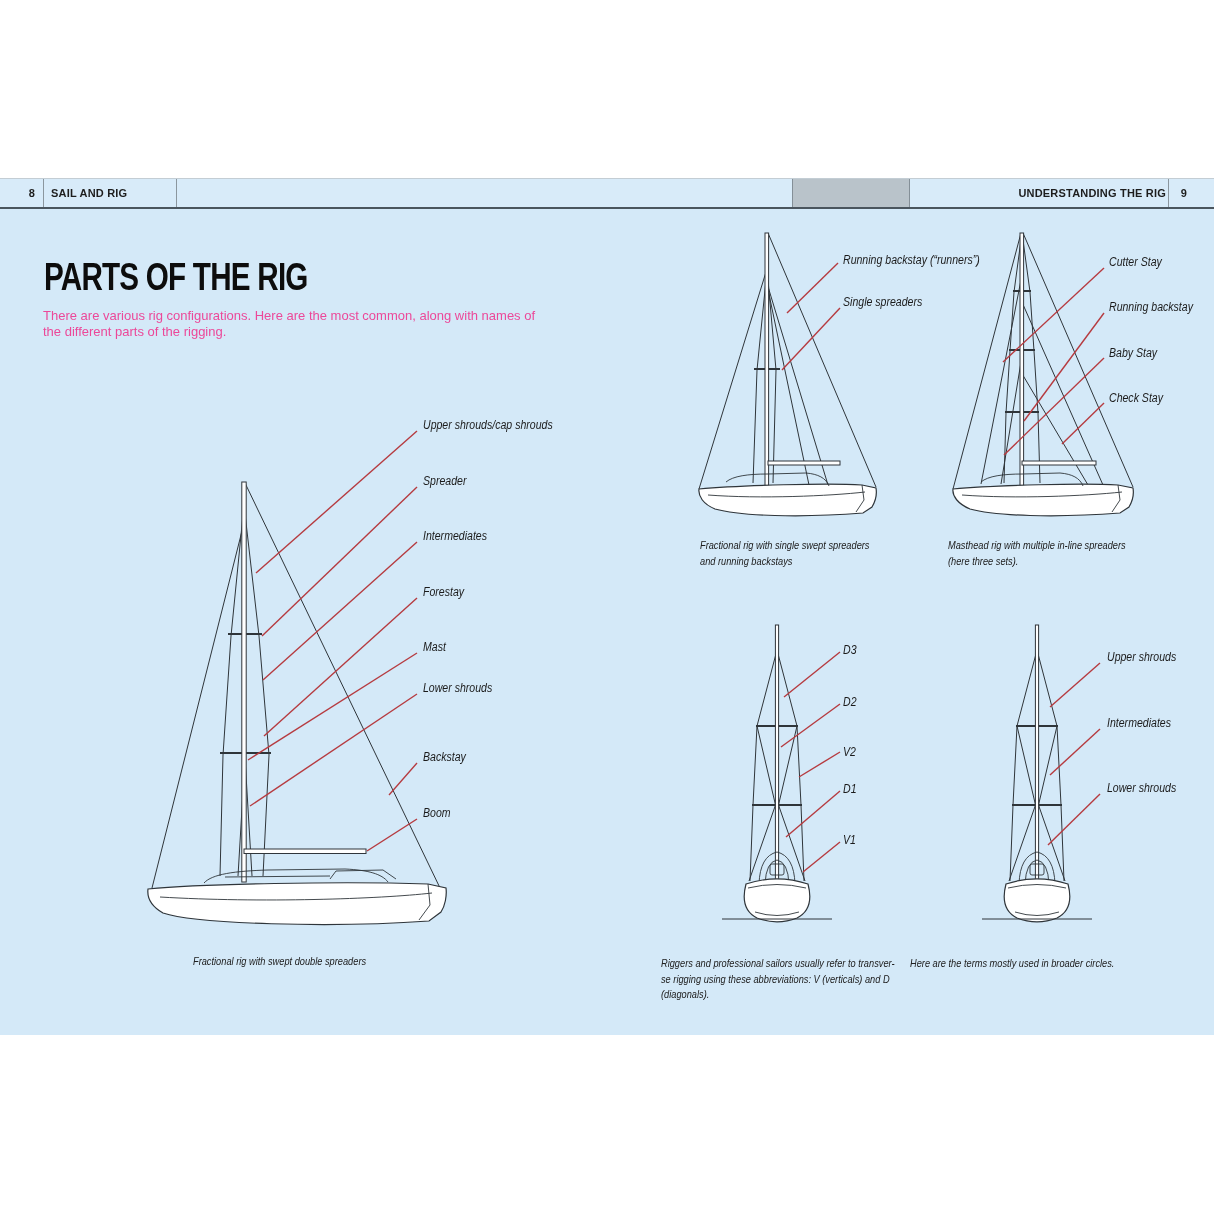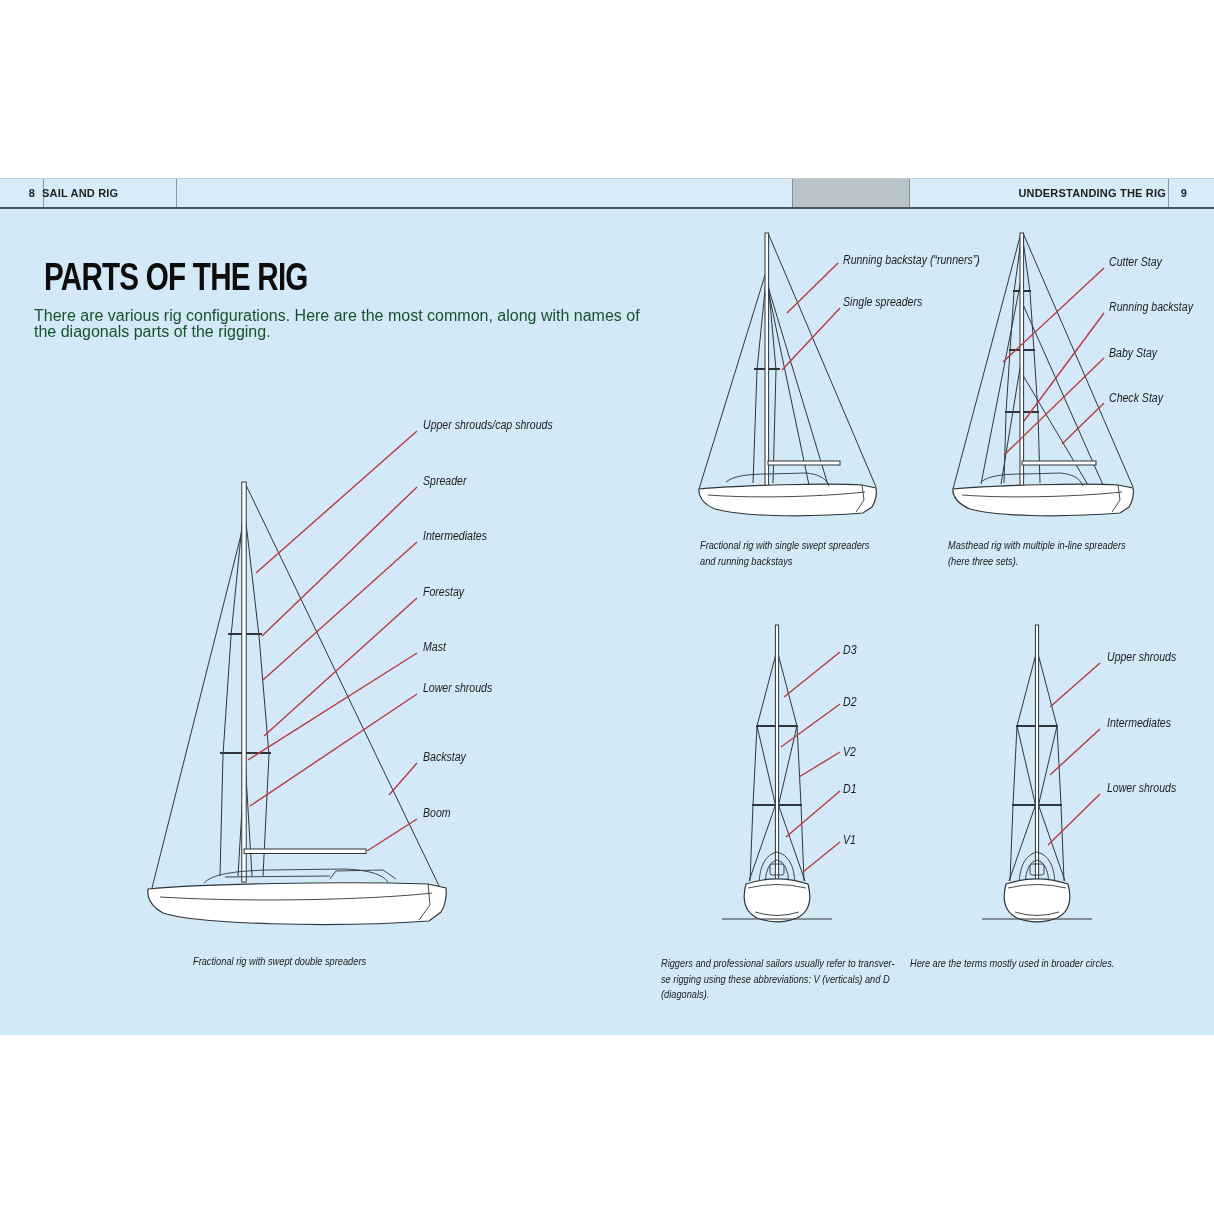--- a/index.html
+++ b/index.html
@@ -44,7 +44,7 @@
 <div class="band">
   <span class="band-text" style="left:24px;width:16px;text-align:center;">8</span>
   <span class="band-divider" style="left:43px;"></span>
-  <span class="band-text" style="left:42px;">SAIL AND RIG</span>
+  <span class="band-text" style="left:51px;">SAIL AND RIG</span>
   <span class="band-divider" style="left:176px;"></span>
   <span class="band-tab" style="left:792px;width:116px;"></span>
   <span class="band-text" style="right:48px;">UNDERSTANDING THE RIG</span>

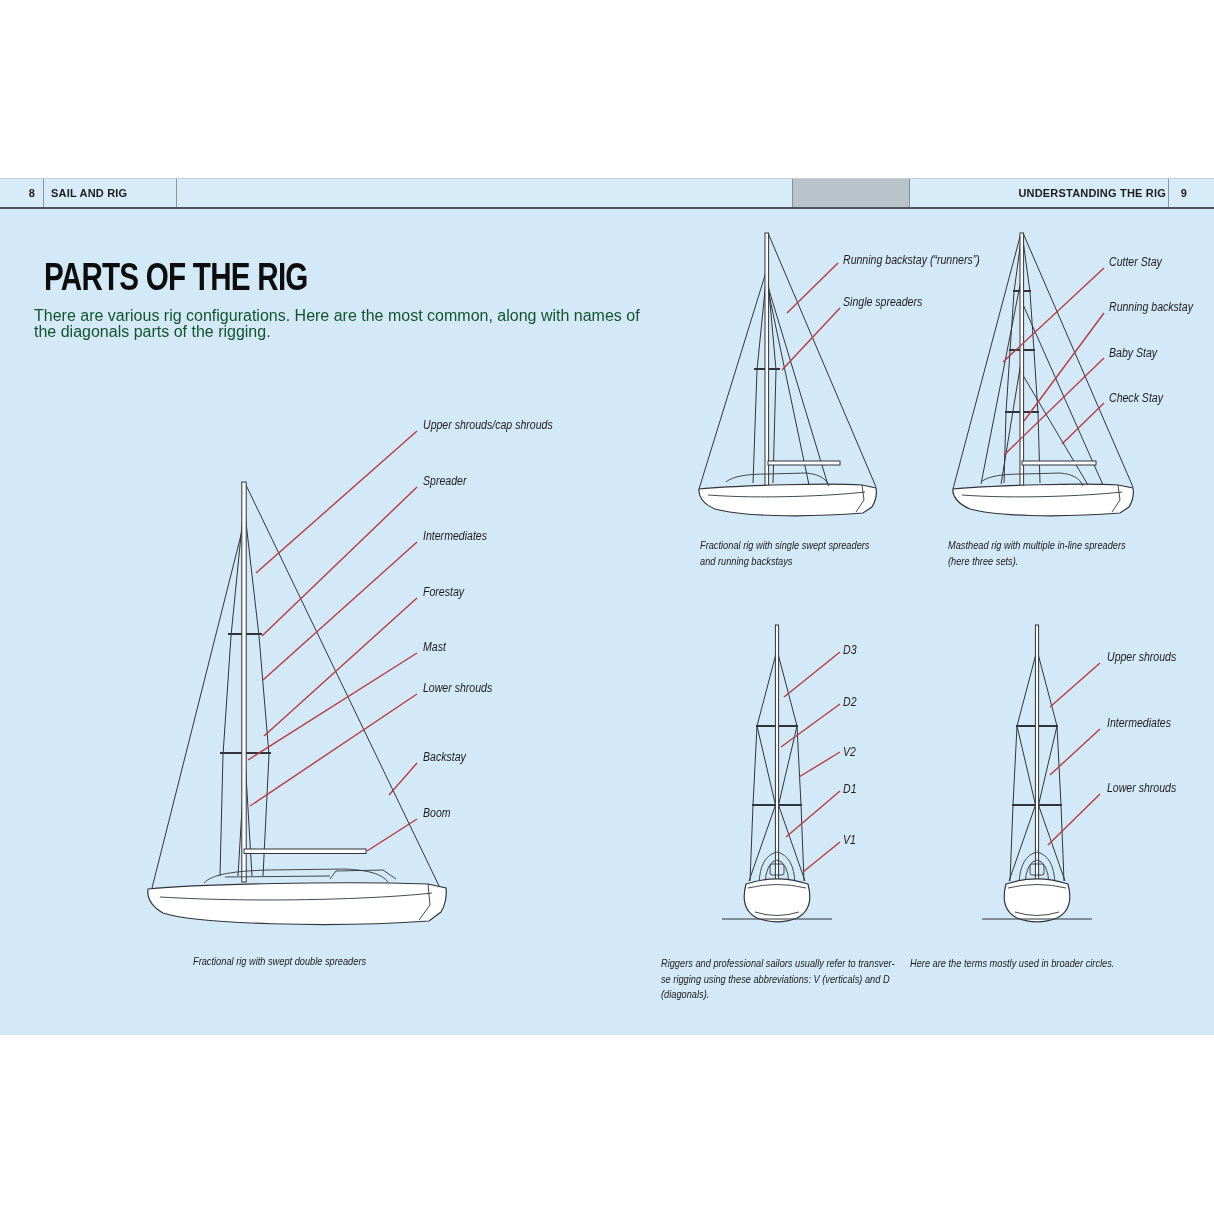--- a/index.html
+++ b/index.html
@@ -19,7 +19,7 @@
     position:absolute;left:44px;top:256px;font-size:38px;font-weight:bold;color:#0d0d0d;
     letter-spacing:-1px;white-space:nowrap;transform:scaleX(.78);transform-origin:left top;
   }
-  .intro-line{position:absolute;left:34px;font-size:16px;line-height:15.5px;color:#14532d;white-space:nowrap;}
+  .intro-line{position:absolute;left:43px;font-size:13px;line-height:15.5px;color:#ec4899;white-space:nowrap;}
   .lbl{
     position:absolute;font-style:italic;font-size:12px;color:#1b1b1b;white-space:nowrap;
     transform:scaleX(.88);transform-origin:left top;

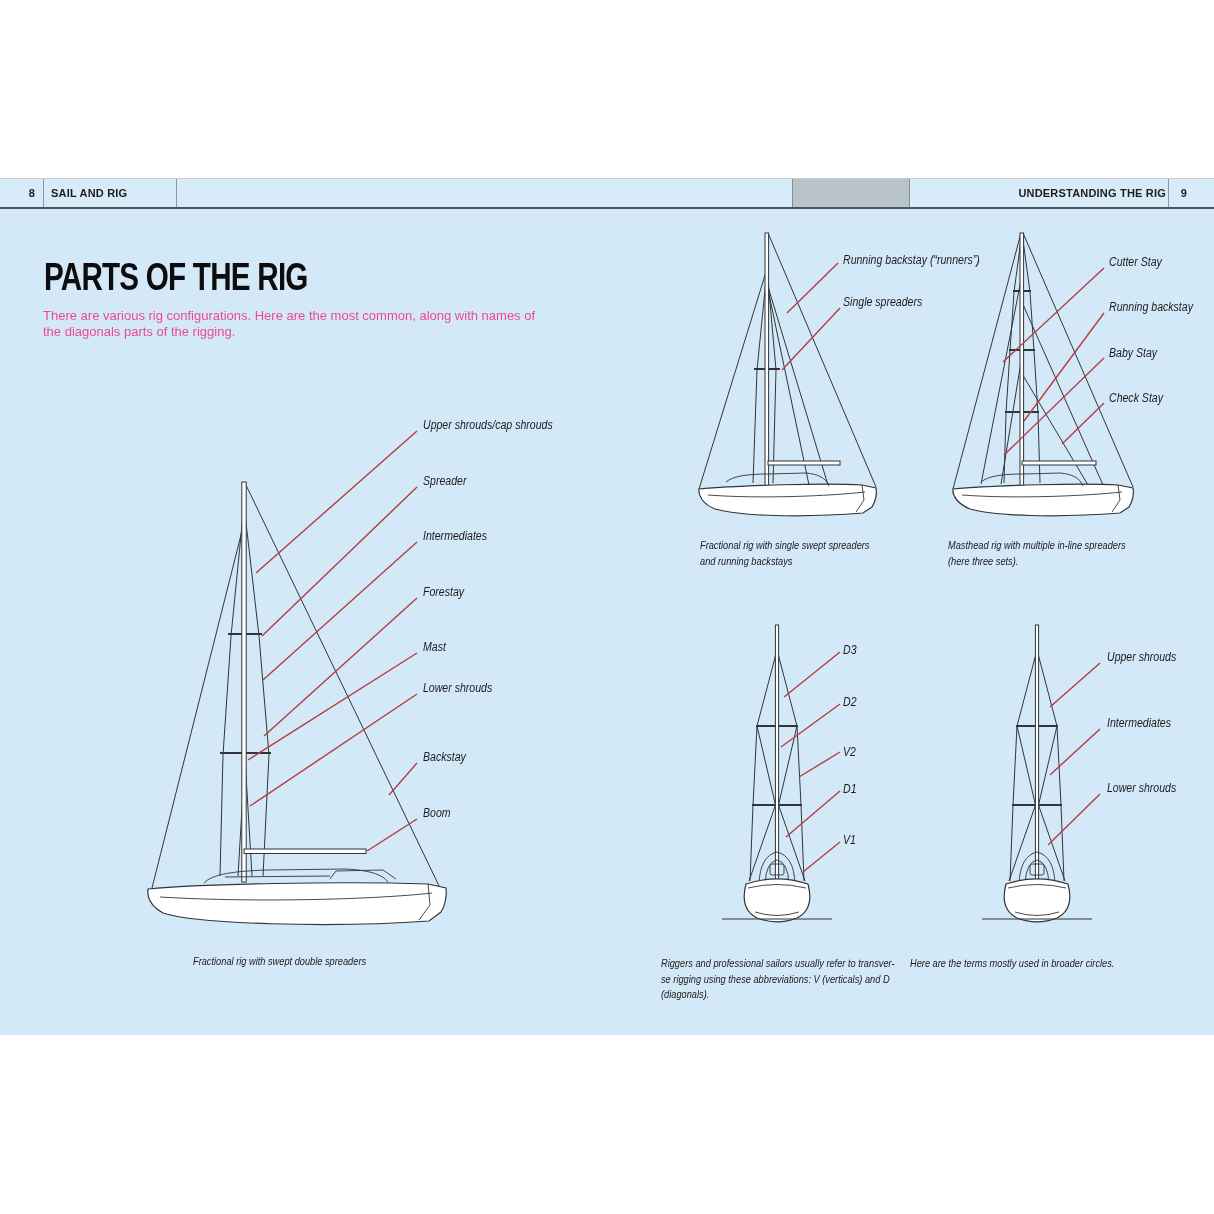--- a/index.html
+++ b/index.html
@@ -54,7 +54,7 @@
 
 <div class="title">PARTS OF THE RIG</div>
 <div class="intro-line" style="top:308px;">There are various rig configurations. Here are the most common, along with names of</div>
-<div class="intro-line" style="top:323.5px;">the diagonals parts of the rigging.</div>
+<div class="intro-line" style="top:323.5px;">the different parts of the rigging.</div>
 
 <svg class="art" width="1214" height="1214" viewBox="0 0 1214 1214">
 

